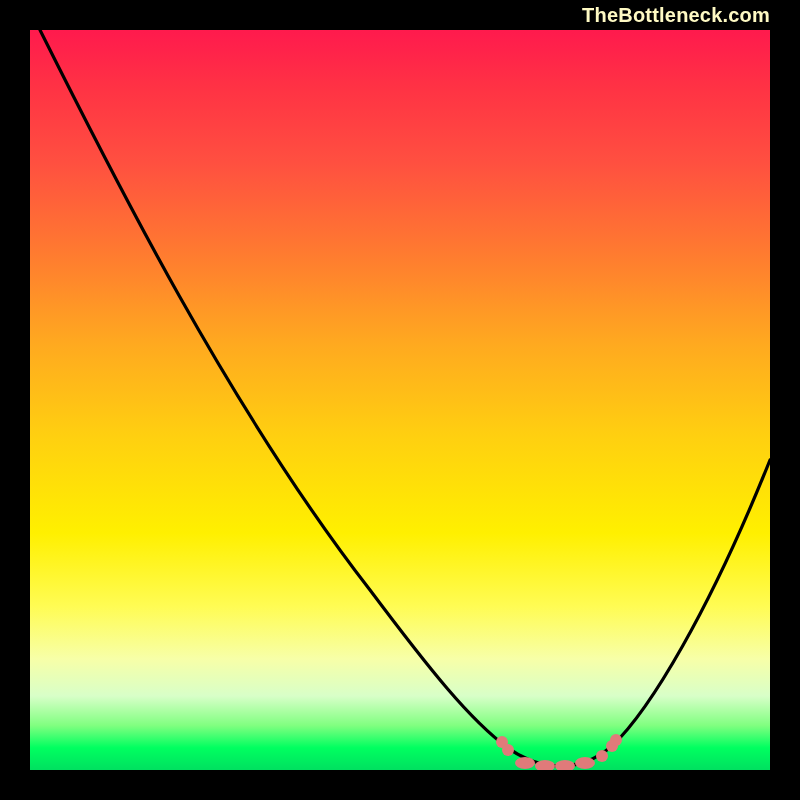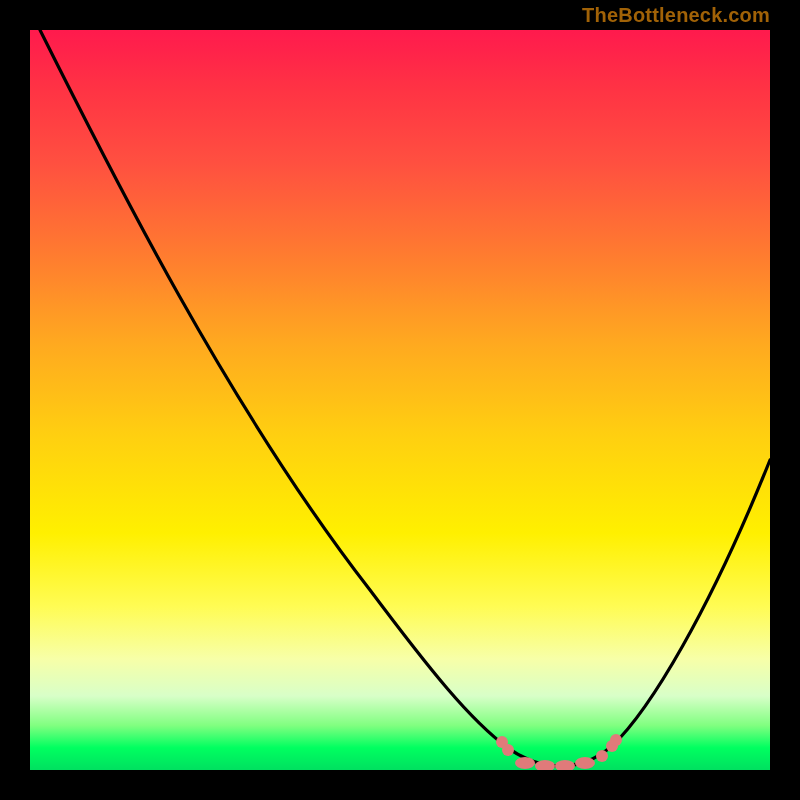--- a/index.html
+++ b/index.html
@@ -47,7 +47,7 @@
     font-family: Arial, Helvetica, sans-serif;
     font-size: 20px;
     font-weight: 600;
-    color: #a16207;
+    color: #fef9c3;
     letter-spacing: 0.2px;
   }
   svg.curve {

